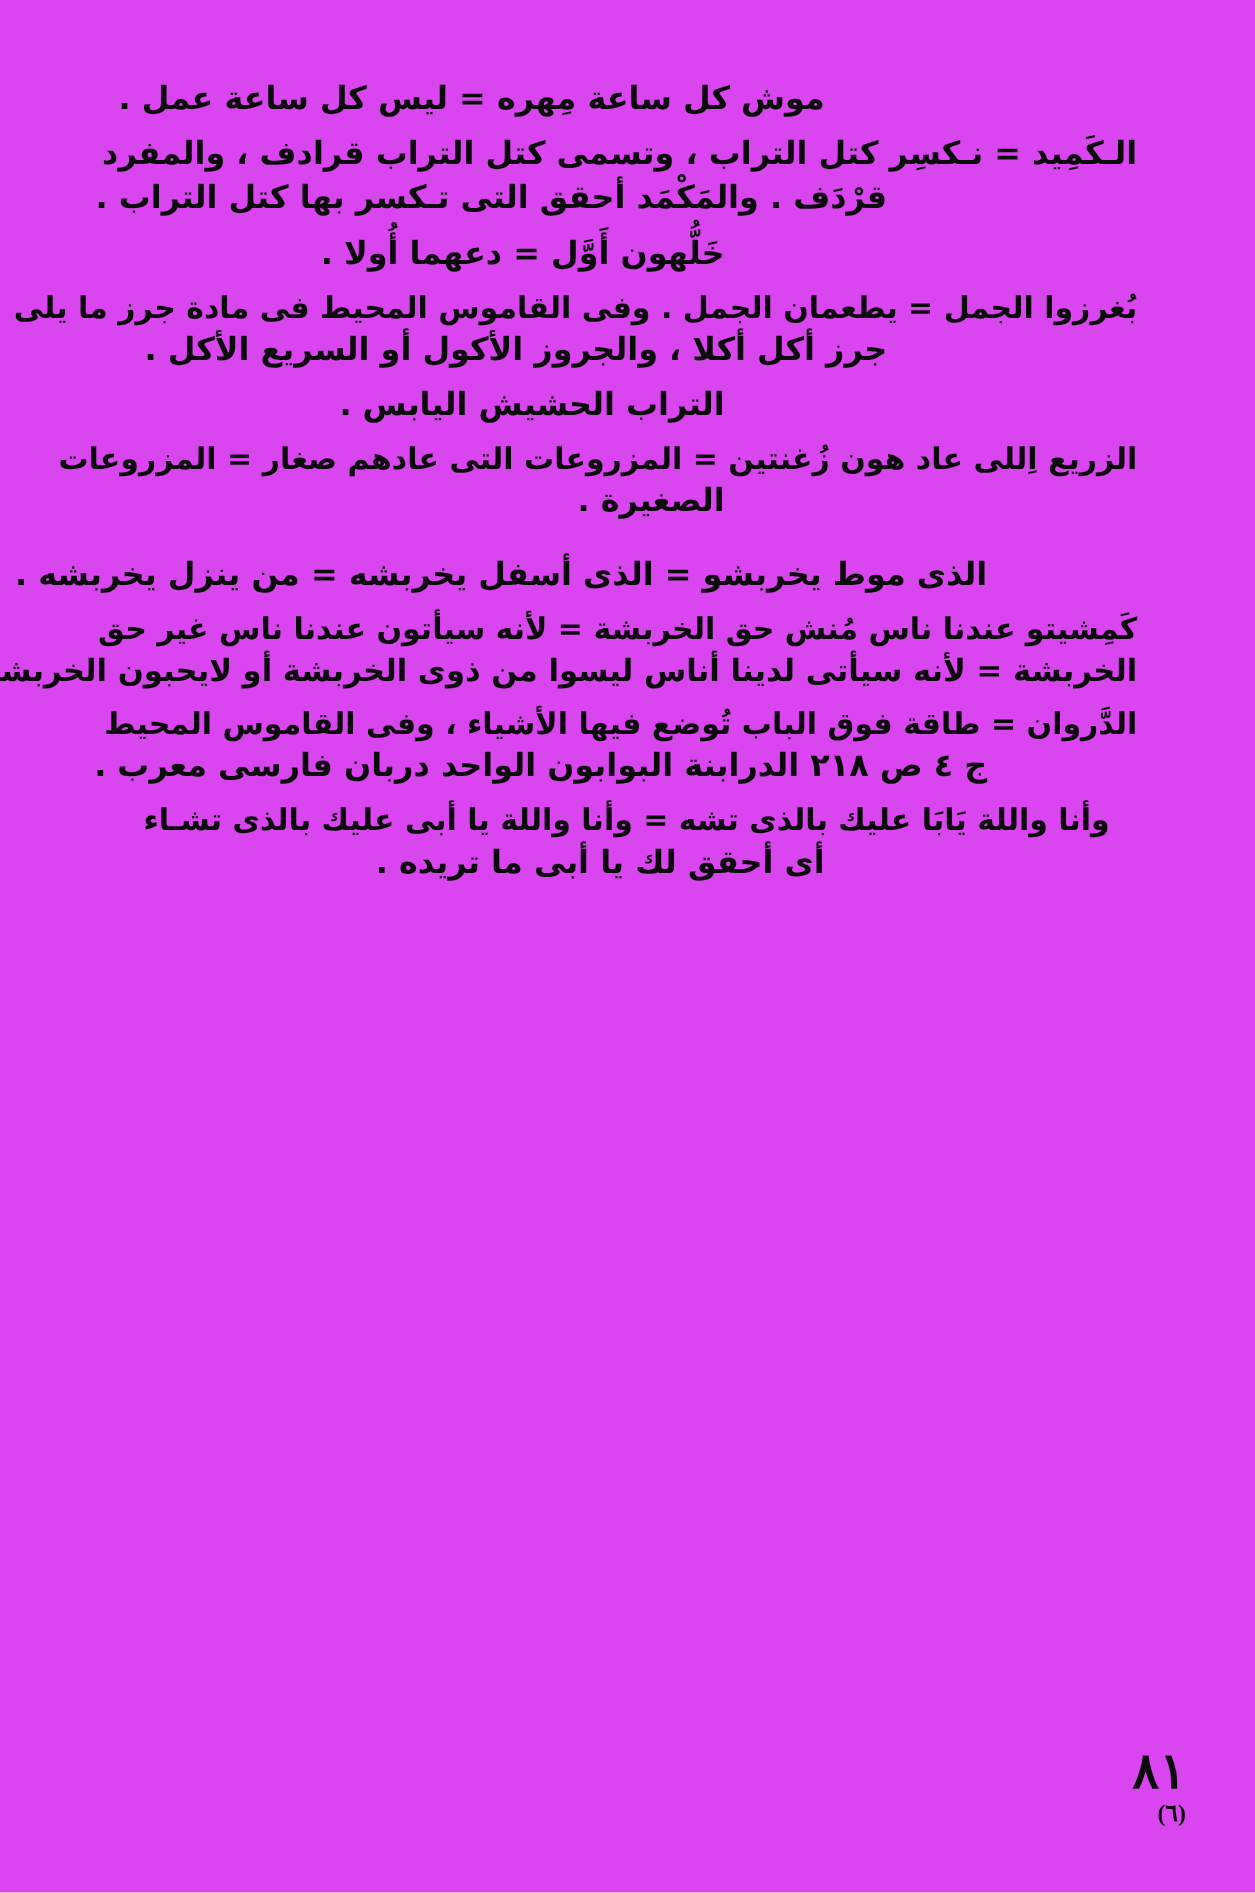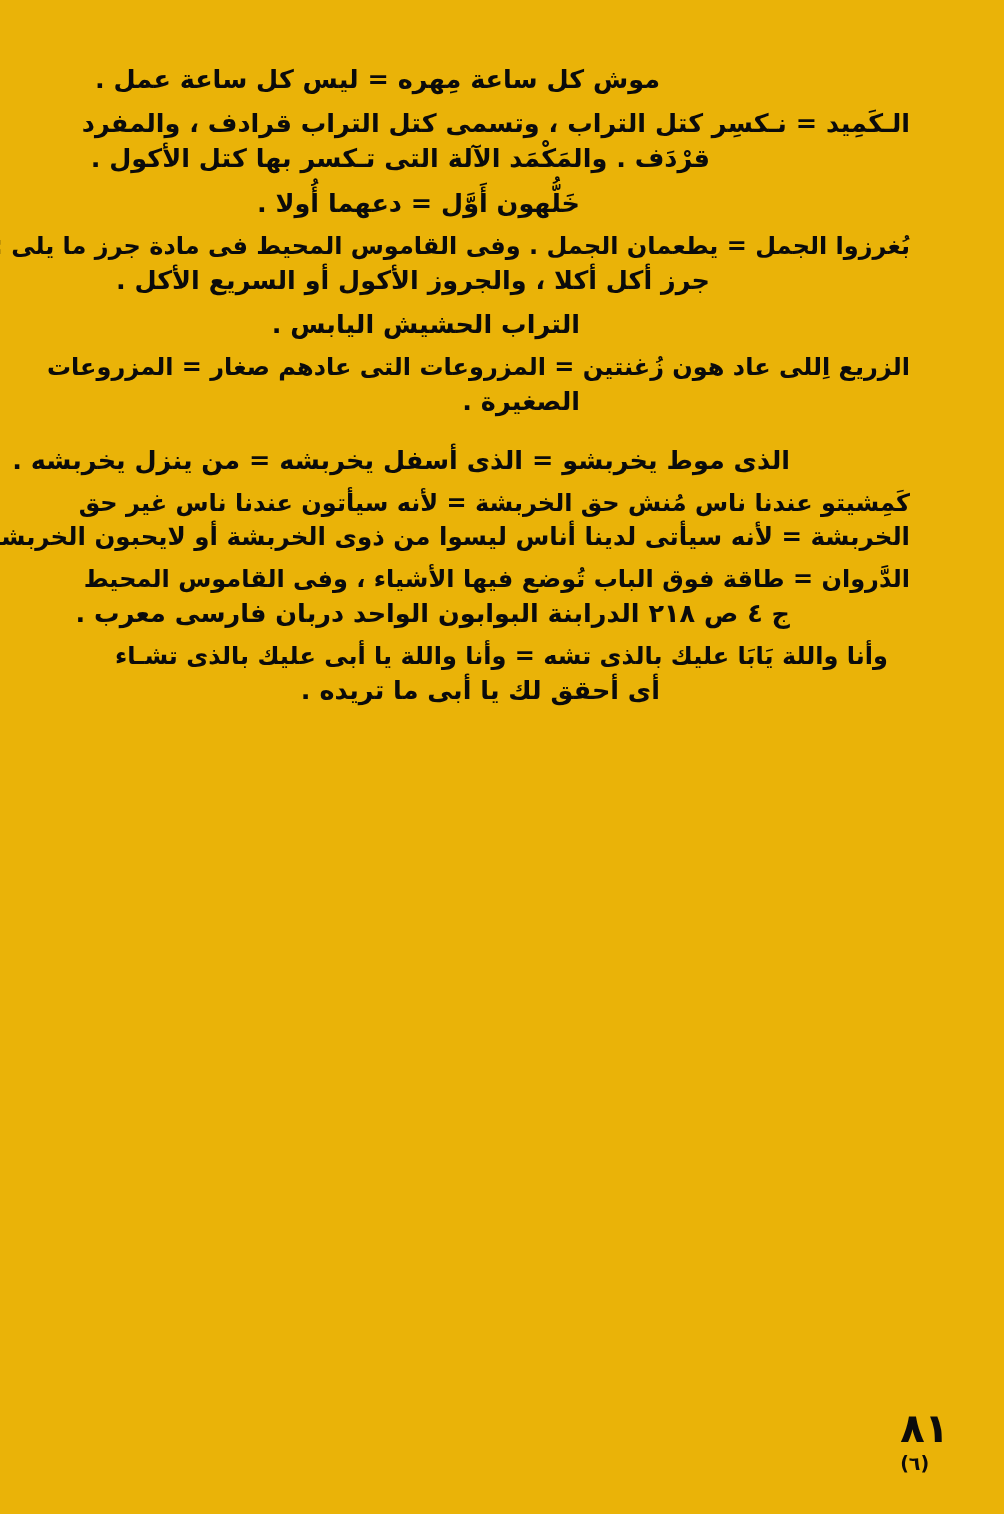--- a/index.html
+++ b/index.html
@@ -14,7 +14,7 @@
     position: relative;
     width: 1004px;
     height: 1514px;
-    background: #eab308;
+    background: #d946ef;
     overflow: hidden;
     box-sizing: border-box;
   }

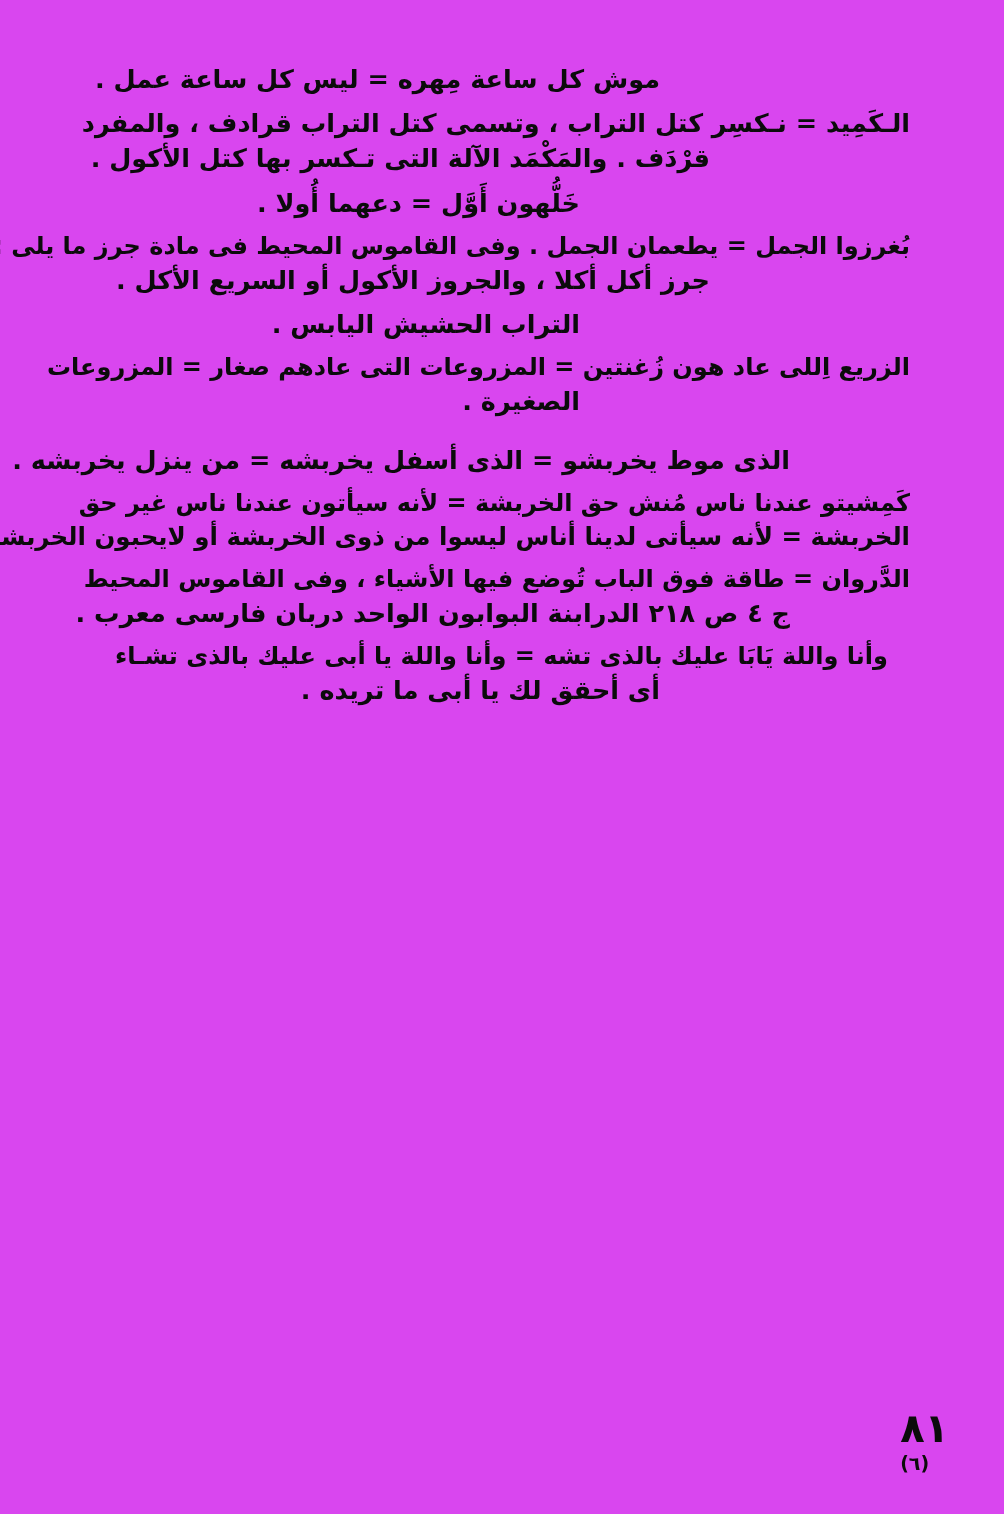--- a/index.html
+++ b/index.html
@@ -92,7 +92,7 @@
 
     <div class="entry">
       <span class="ln full">الـكَمِيد = نـكسِر كتل التراب ، وتسمى كتل التراب قرادف ، والمفرد</span>
-      <span class="ln ind-3">قرْدَف . والمَكْمَد الآلة التى تـكسر بها كتل الأكول .</span>
+      <span class="ln ind-3">قرْدَف . والمَكْمَد أحقق التى تـكسر بها كتل التراب .</span>
     </div>
 
     <div class="entry">

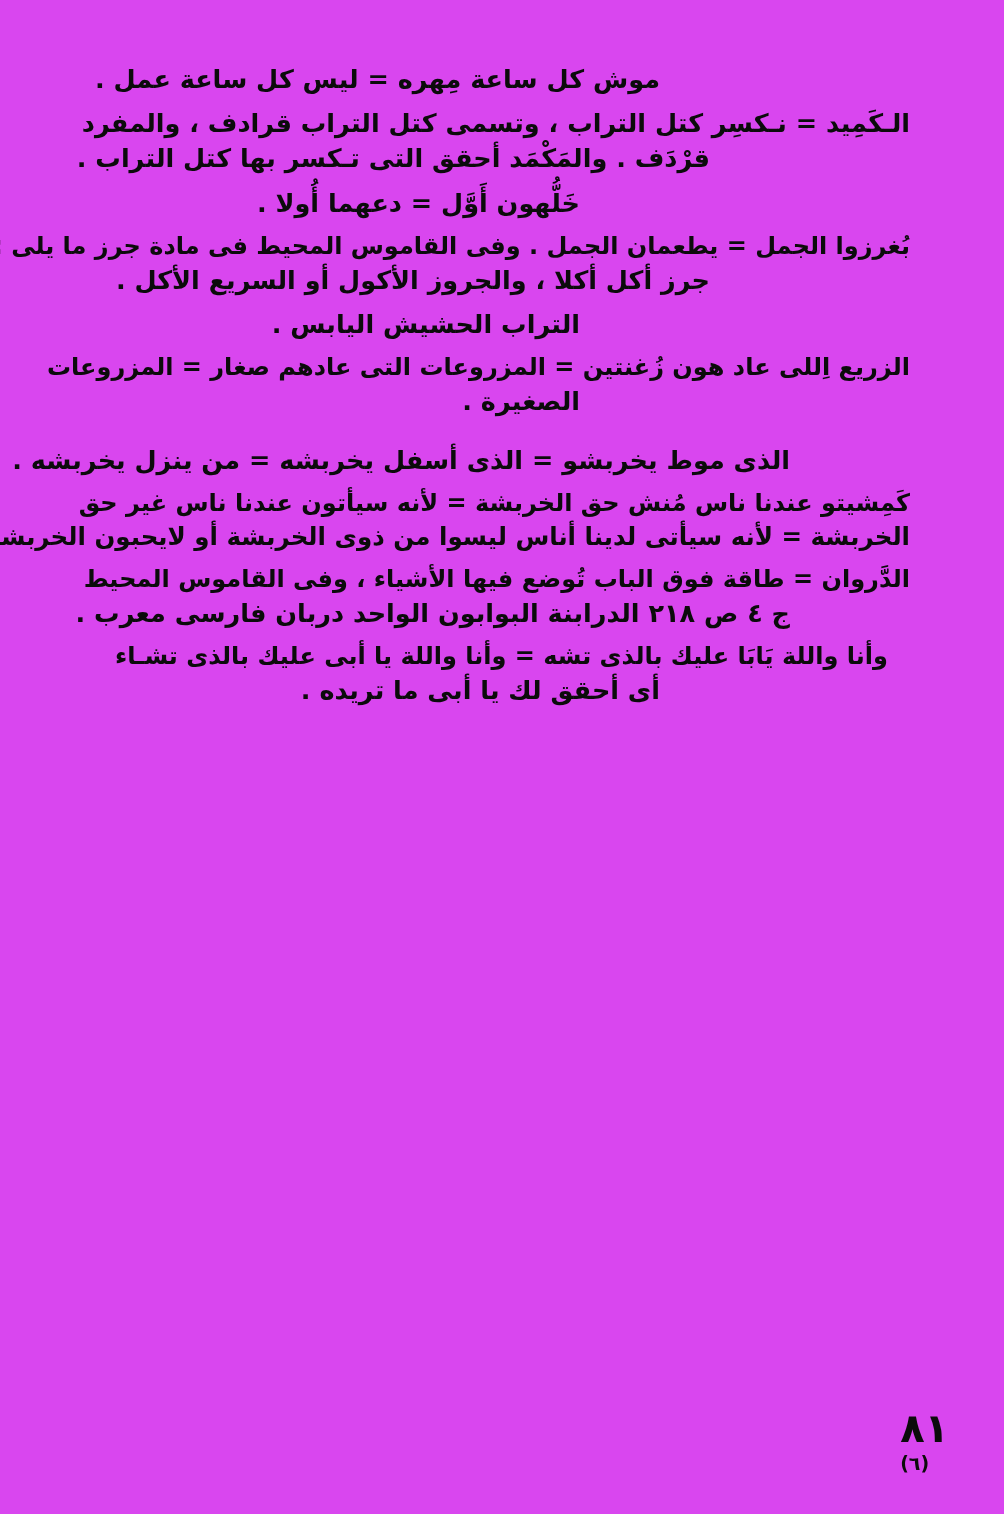--- a/index.html
+++ b/index.html
@@ -58,9 +58,10 @@
   .folio {
     position: absolute;
     right: 55px;
-    bottom: 39px;
-    text-align: left;
+    bottom: 50px;
+    text-align: right;
     direction: rtl;
+    font-family: Liberation Serif, serif;
   }
   .folio-num {
     display: block;

